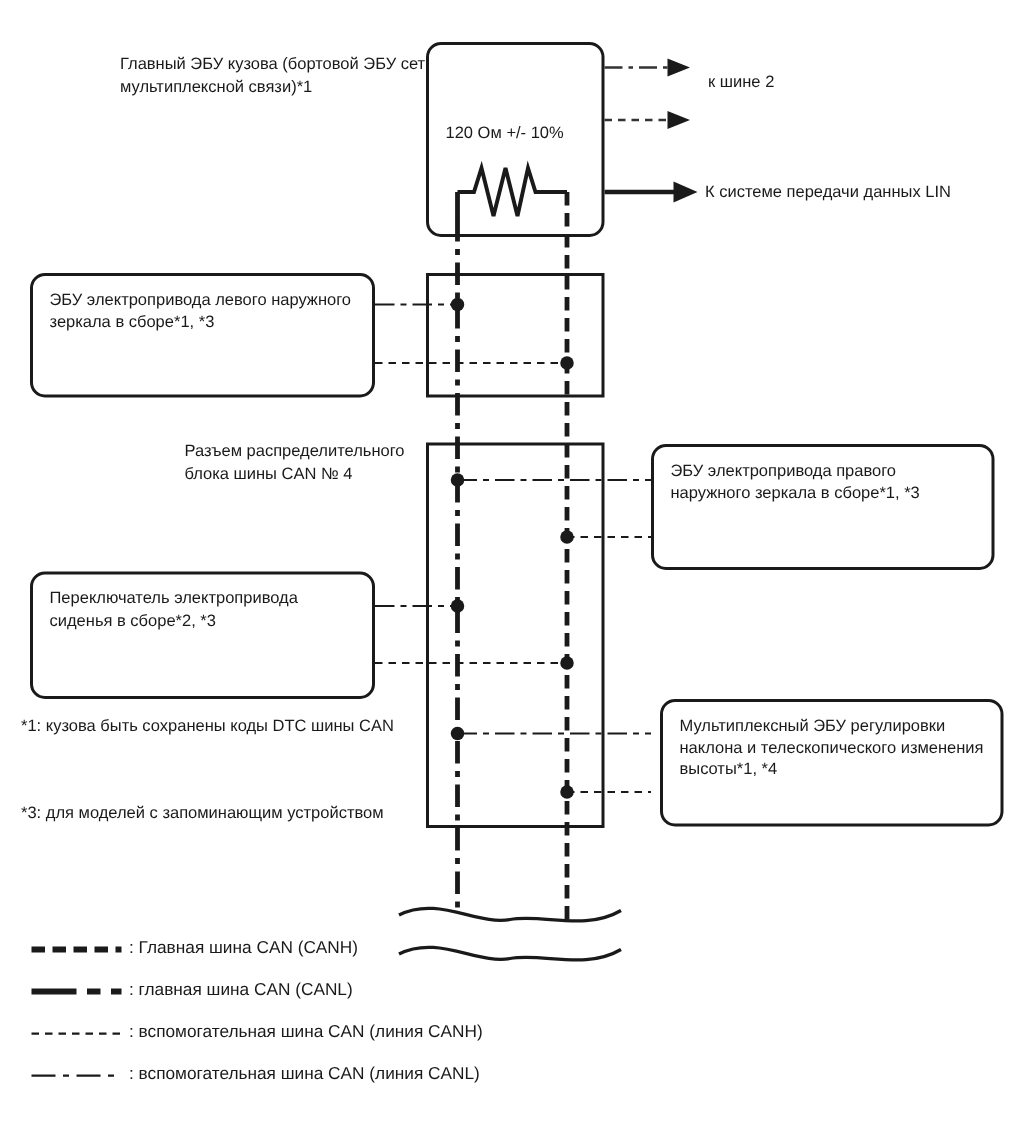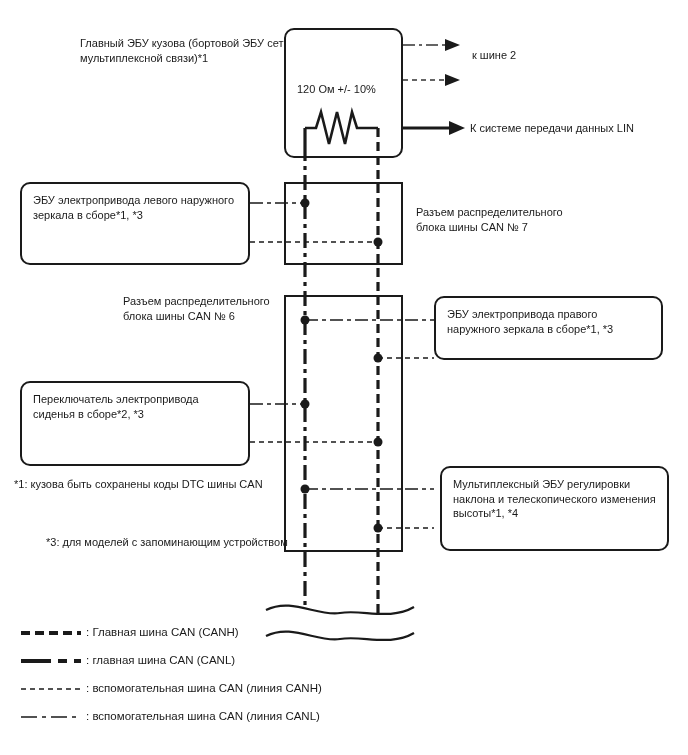--- a/index.html
+++ b/index.html
@@ -34,7 +34,6 @@
 
   <div class="lbl" style="left:470px;top:121px;white-space:nowrap;">К системе передачи данных LIN</div>
 
-  <div class="lbl" style="left:416px;top:205px;width:175px;">Разъем распределительного блока шины CAN № 7</div>
 
   <div class="lbl" style="left:123px;top:294px;width:175px;">Разъем распределительного блока шины CAN № 6</div>
 

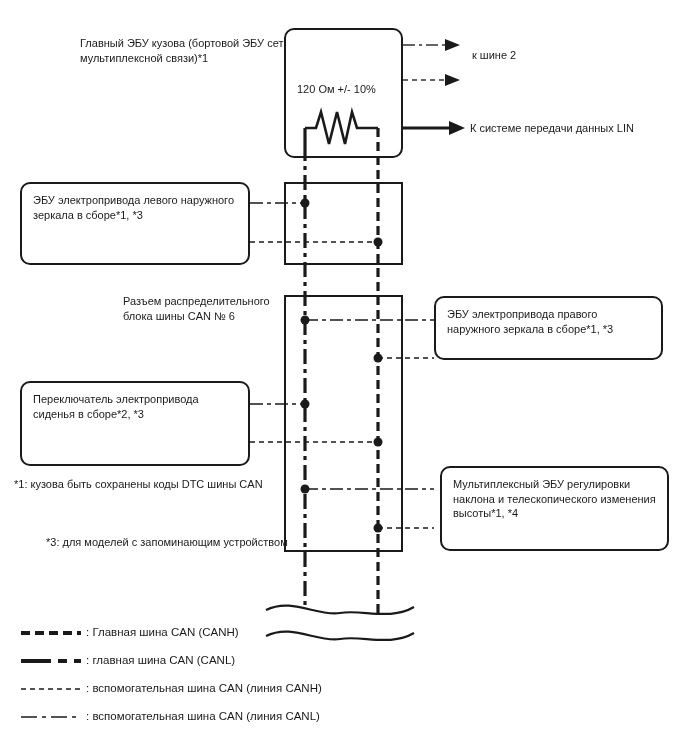--- a/index.html
+++ b/index.html
@@ -35,7 +35,7 @@
   <div class="lbl" style="left:470px;top:121px;white-space:nowrap;">К системе передачи данных LIN</div>
 
 
-  <div class="lbl" style="left:123px;top:294px;width:175px;">Разъем распределительного блока шины CAN № 6</div>
+  <div class="lbl" style="left:123px;top:294px;width:175px;">Разъем распределительного блока шины CAN № 4</div>
 
   <div class="mainbox" style="left:284px;top:28px;width:119px;height:130px;"></div>
   <div class="lbl" style="left:297px;top:82px;white-space:nowrap;">120 Ом +/- 10%</div>

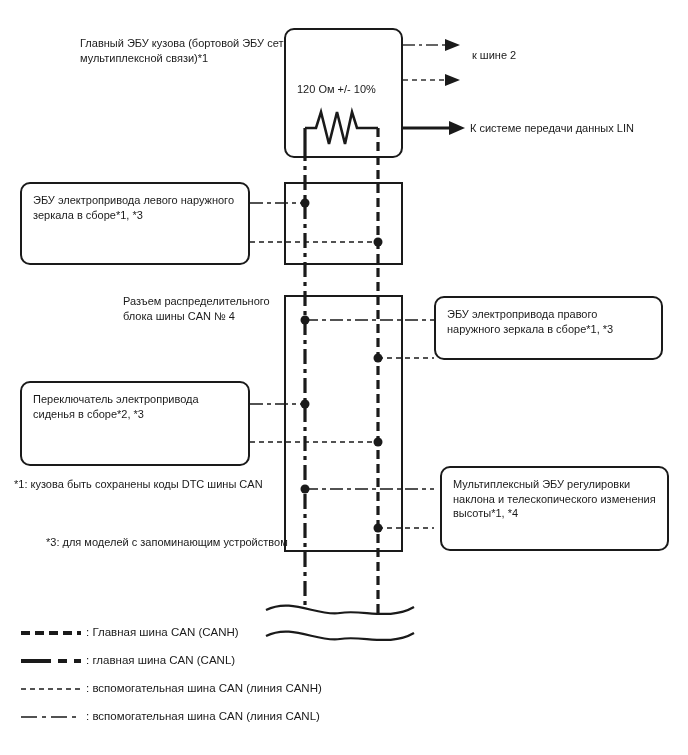--- a/index.html
+++ b/index.html
@@ -45,7 +45,7 @@
 
   <div class="devbox" style="left:20px;top:182px;width:230px;height:83px;">ЭБУ электропривода левого наружного зеркала в сборе*1, *3</div>
   <div class="devbox" style="left:20px;top:381px;width:230px;height:85px;">Переключатель электропривода сиденья в сборе*2, *3</div>
-  <div class="devbox" style="left:434px;top:296px;width:229px;height:64px;">ЭБУ электропривода правого наружного зеркала в сборе*1, *3</div>
+  <div class="devbox" style="left:434px;top:296px;width:229px;height:84px;">ЭБУ электропривода правого наружного зеркала в сборе*1, *3</div>
   <div class="devbox" style="left:440px;top:466px;width:229px;height:85px;">Мультиплексный ЭБУ регулировки наклона и телескопического изменения высоты*1, *4</div>
 
   <div class="lbl" style="left:14px;top:477px;width:320px;">*1: кузова быть сохранены коды DTC шины CAN</div>

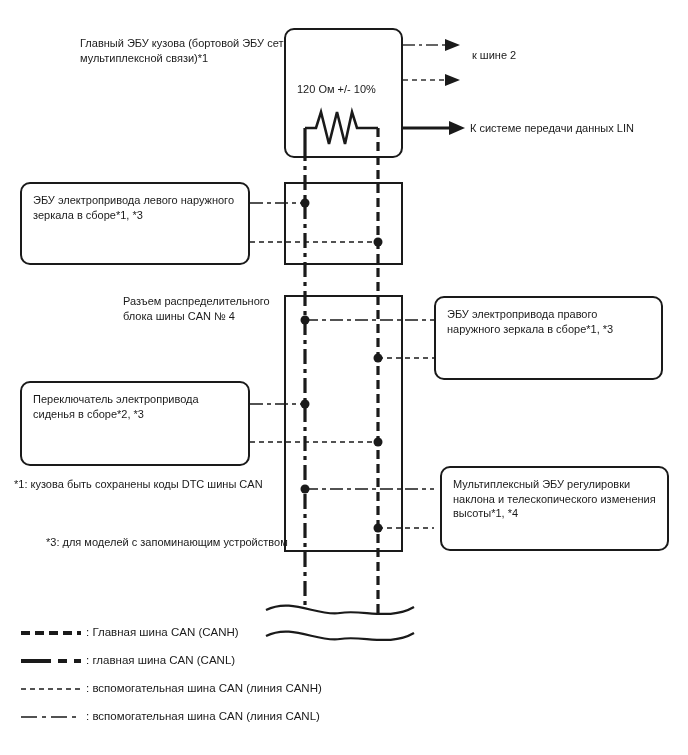--- a/index.html
+++ b/index.html
@@ -49,7 +49,7 @@
   <div class="devbox" style="left:440px;top:466px;width:229px;height:85px;">Мультиплексный ЭБУ регулировки наклона и телескопического изменения высоты*1, *4</div>
 
   <div class="lbl" style="left:14px;top:477px;width:320px;">*1: кузова быть сохранены коды DTC шины CAN</div>
-  <div class="lbl" style="left:14px;top:535px;width:320px;margin-left:32px;">*3: для моделей с запоминающим устройством</div>
+  <div class="lbl" style="left:14px;top:535px;width:320px;">*3: для моделей с запоминающим устройством</div>
 
   <div class="legend-row" style="left:20px;top:626px;width:420px;">
     <svg class="legend-swatch" width="62" height="10">

